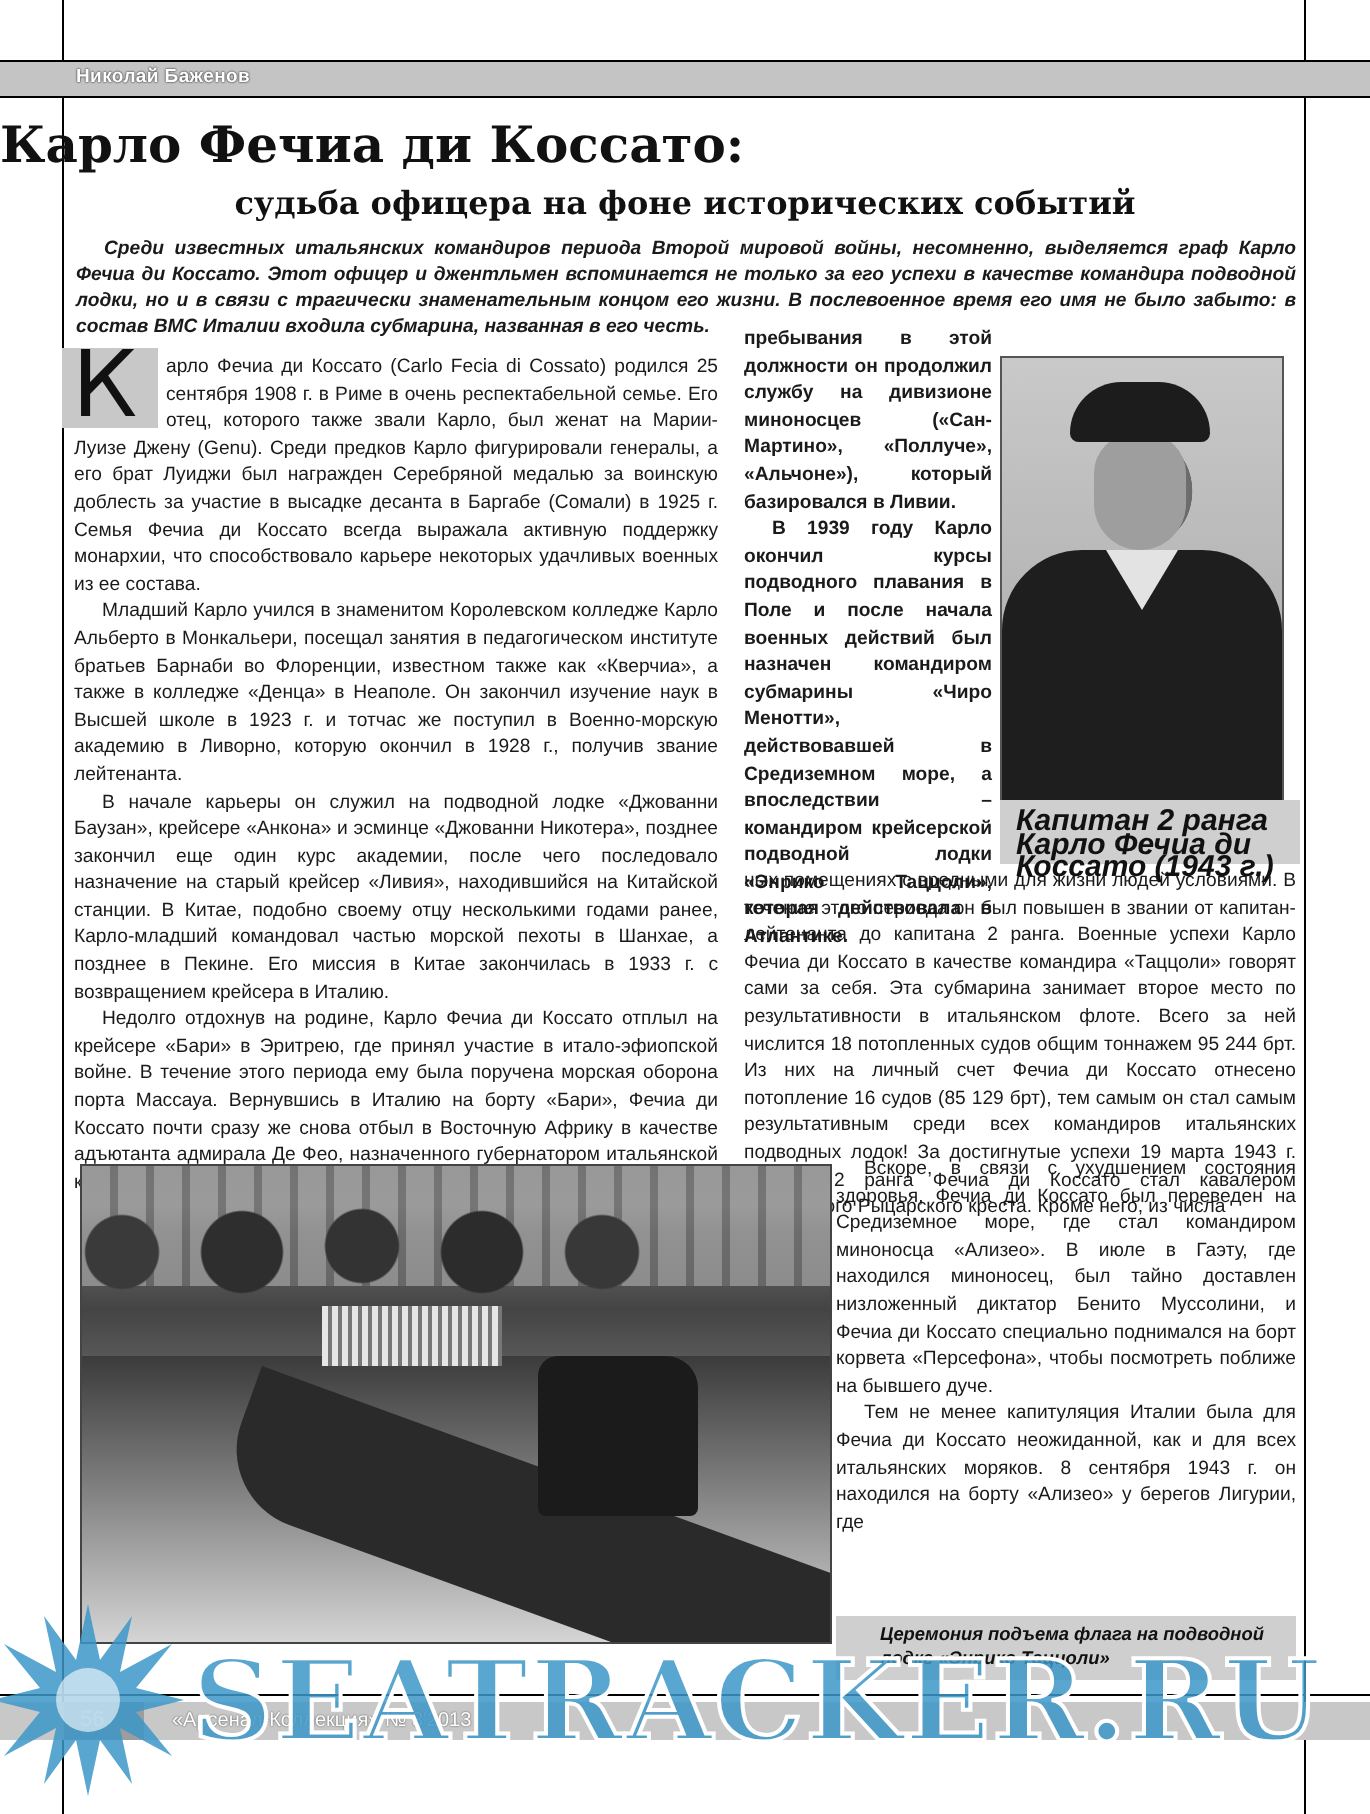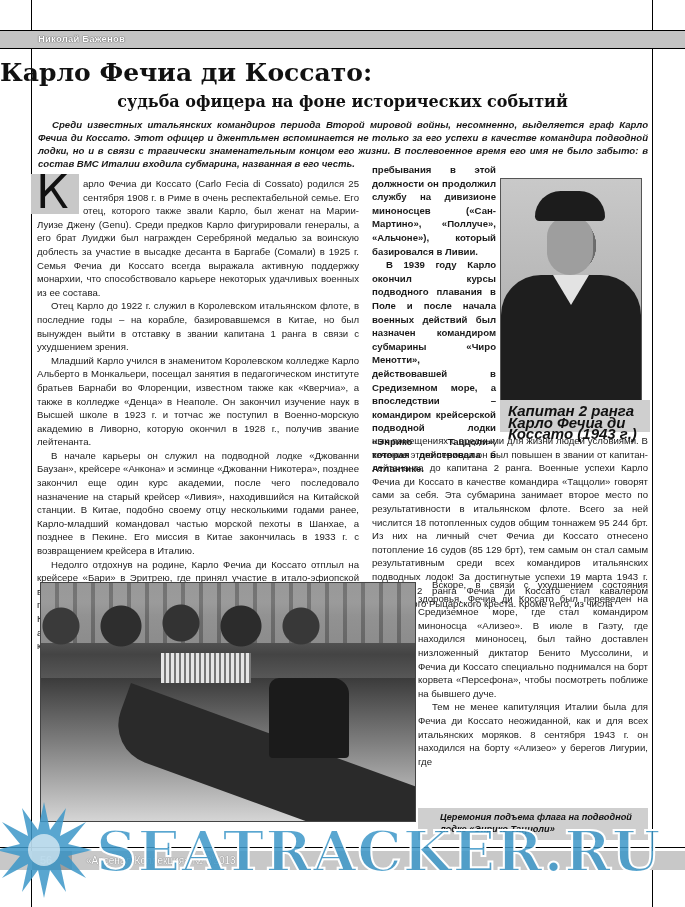--- a/index.html
+++ b/index.html
@@ -72,7 +72,6 @@
     <span class="dropcap">К</span>
   </div>
   <p class="first">арло Фечиа ди Коссато (Carlo Fecia di Cossato) родился 25 сентября 1908 г. в Риме в очень респектабельной семье. Его отец, которого также звали Карло, был женат на Марии-Луизе Джену (Genu). Среди предков Карло фигурировали генералы, а его брат Луиджи был награжден Серебряной медалью за воинскую доблесть за участие в высадке десанта в Баргабе (Сомали) в 1925 г. Семья Фечиа ди Коссато всегда выражала активную поддержку монархии, что способствовало карьере некоторых удачливых военных из ее состава.</p>
-  <p>Отец Карло до 1922 г. служил в Королевском итальянском флоте, в последние годы – на корабле, базировавшемся в Китае, но был вынужден выйти в отставку в звании капитана 1 ранга в связи с ухудшением зрения.</p>
   <p>Младший Карло учился в знаменитом Королевском колледже Карло Альберто в Монкальери, посещал занятия в педагогическом институте братьев Барнаби во Флоренции, известном также как «Кверчиа», а также в колледже «Денца» в Неаполе. Он закончил изучение наук в Высшей школе в 1923 г. и тотчас же поступил в Военно-морскую академию в Ливорно, которую окончил в 1928 г., получив звание лейтенанта.</p>
   <p>В начале карьеры он служил на подводной лодке «Джованни Баузан», крейсере «Анкона» и эсминце «Джованни Никотера», позднее закончил еще один курс академии, после чего последовало назначение на старый крейсер «Ливия», находившийся на Китайской станции. В Китае, подобно своему отцу несколькими годами ранее, Карло-младший командовал частью морской пехоты в Шанхае, а позднее в Пекине. Его миссия в Китае закончилась в 1933 г. с возвращением крейсера в Италию.</p>
   <p>Недолго отдохнув на родине, Карло Фечиа ди Коссато отплыл на крейсере «Бари» в Эритрею, где принял участие в итало-эфиопской войне. В течение этого периода ему была поручена морская оборона порта Массауа. Вернувшись в Италию на борту «Бари», Фечиа ди Коссато почти сразу же снова отбыл в Восточную Африку в качестве адъютанта адмирала Де Фео, назначенного губернатором итальянской колонии. После восьми месяцев</p>

